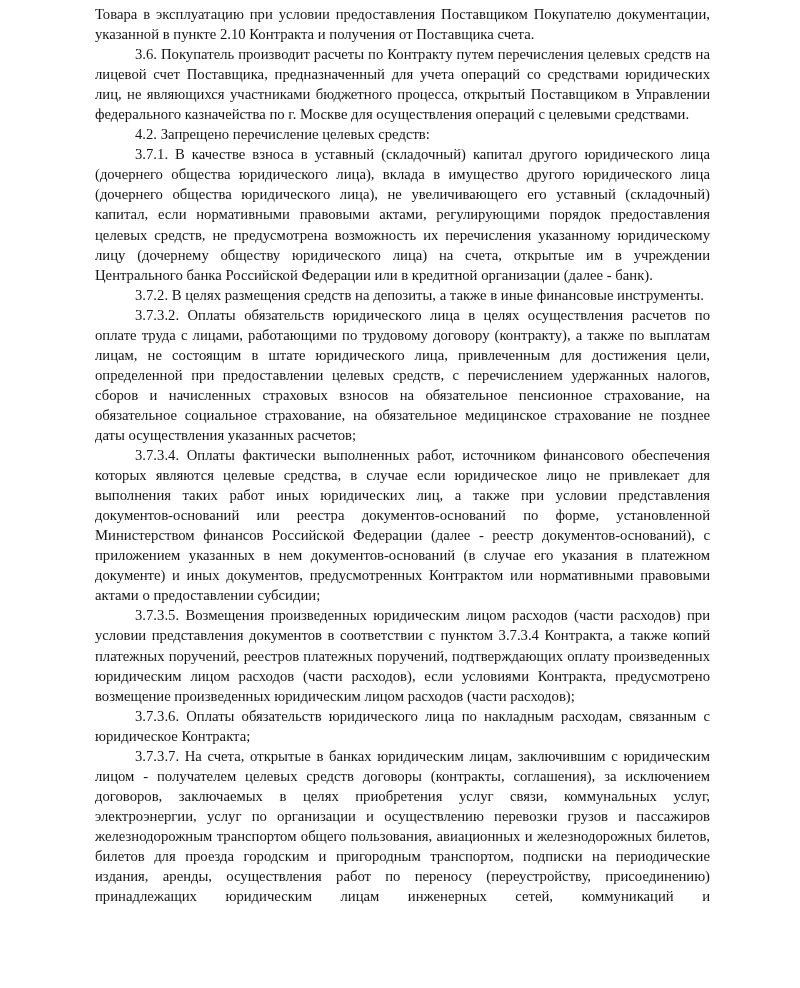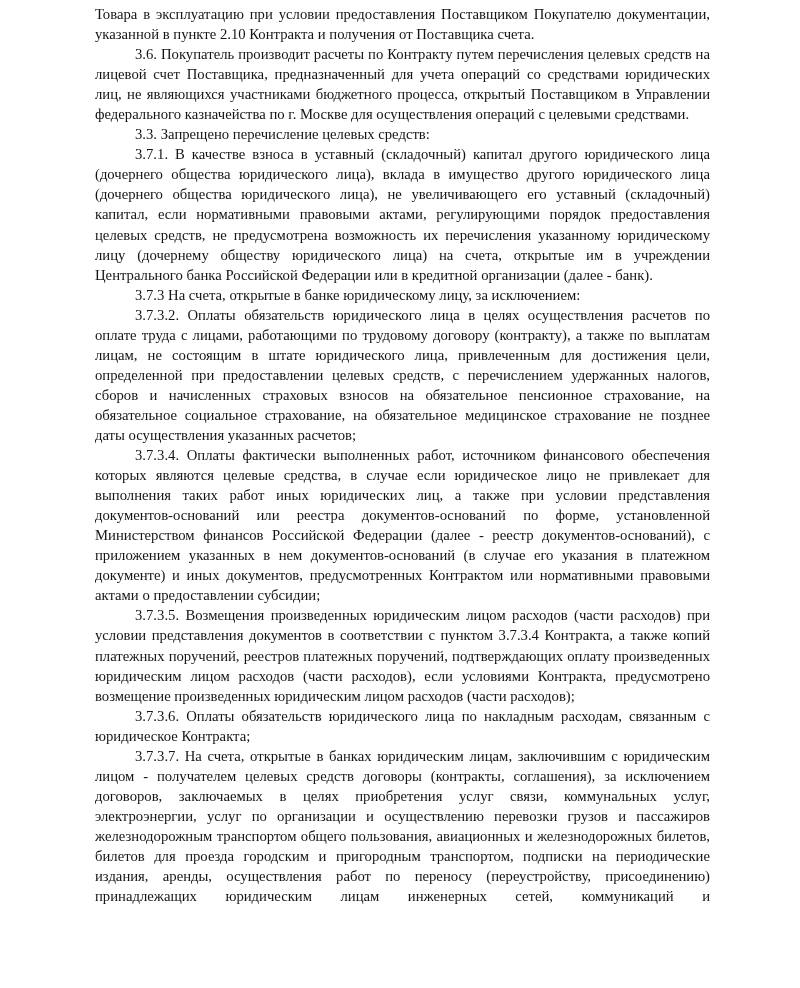--- a/index.html
+++ b/index.html
@@ -65,7 +65,7 @@
 
     <p class="para">3.6. Покупатель производит расчеты по Контракту путем перечисления целевых средств на лицевой счет Поставщика, предназначенный для учета операций со средствами юридических лиц, не являющихся участниками бюджетного процесса, открытый Поставщиком в Управлении федерального казначейства по г. Москве для осуществления операций с целевыми средствами.</p>
 
-    <p class="para">3.3. Запрещено перечисление целевых средств:</p>
+    <p class="para">4.2. Запрещено перечисление целевых средств:</p>
 
     <p class="para">3.7.1. В качестве взноса в уставный (складочный) капитал другого юридического лица (дочернего общества юридического лица), вклада в имущество другого юридического лица (дочернего общества юридического лица), не увеличивающего его уставный (складочный) капитал, если нормативными правовыми актами, регулирующими порядок предоставления целевых средств, не предусмотрена возможность их перечисления указанному юридическому лицу (дочернему обществу юридического лица) на счета, открытые им в учреждении Центрального банка Российской Федерации или в кредитной организации (далее - банк).</p>
 

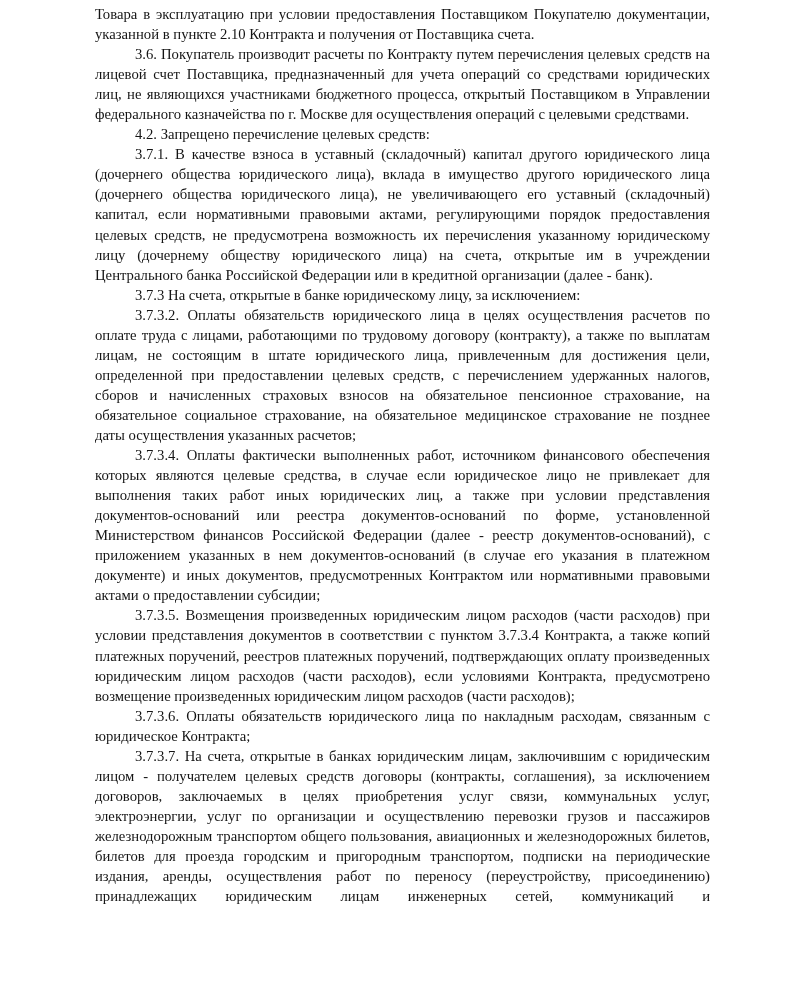--- a/index.html
+++ b/index.html
@@ -69,6 +69,7 @@
 
     <p class="para">3.7.1. В качестве взноса в уставный (складочный) капитал другого юридического лица (дочернего общества юридического лица), вклада в имущество другого юридического лица (дочернего общества юридического лица), не увеличивающего его уставный (складочный) капитал, если нормативными правовыми актами, регулирующими порядок предоставления целевых средств, не предусмотрена возможность их перечисления указанному юридическому лицу (дочернему обществу юридического лица) на счета, открытые им в учреждении Центрального банка Российской Федерации или в кредитной организации (далее - банк).</p>
 
+    <p class="para">3.7.2. В целях размещения средств на депозиты, а также в иные финансовые инструменты.</p>
 
     <p class="para">3.7.3 На счета, открытые в банке юридическому лицу, за исключением:</p>
 

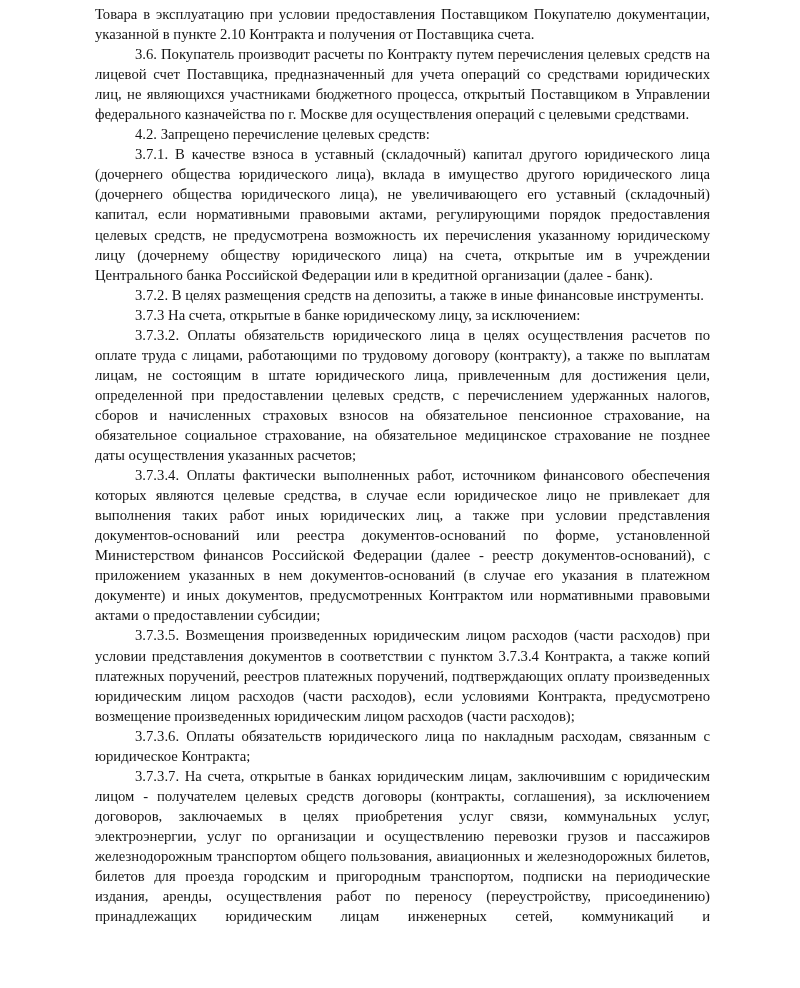--- a/index.html
+++ b/index.html
@@ -71,7 +71,6 @@
 
     <p class="para">3.7.2. В целях размещения средств на депозиты, а также в иные финансовые инструменты.</p>
 
-    <p class="para">3.7.3 На счета, открытые в банке юридическому лицу, за исключением:</p>
 
 
     <p class="para">3.7.3.2. Оплаты обязательств юридического лица в целях осуществления расчетов по оплате труда с лицами, работающими по трудовому договору (контракту), а также по выплатам лицам, не состоящим в штате юридического лица, привлеченным для достижения цели, определенной при предоставлении целевых средств, с перечислением удержанных налогов, сборов и начисленных страховых взносов на обязательное пенсионное страхование, на обязательное социальное страхование, на обязательное медицинское страхование не позднее даты осуществления указанных расчетов;</p>

